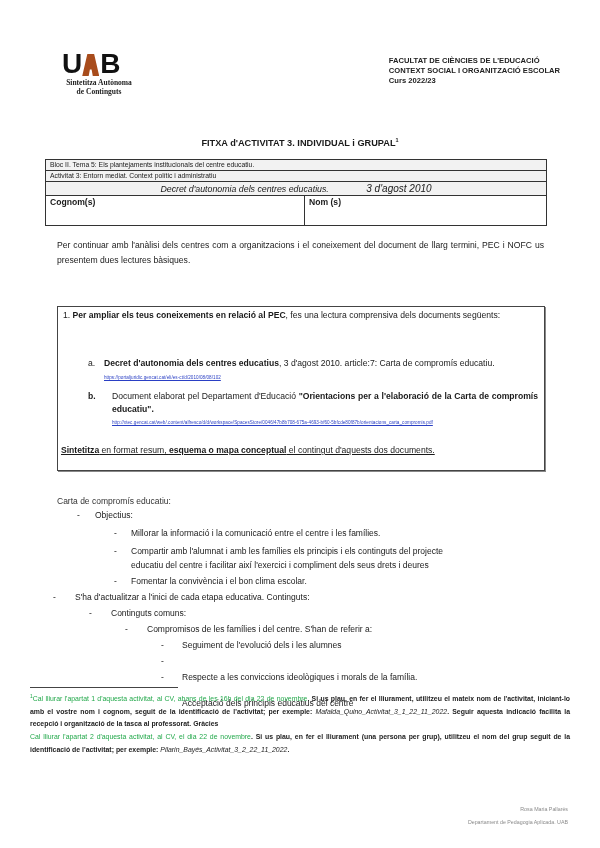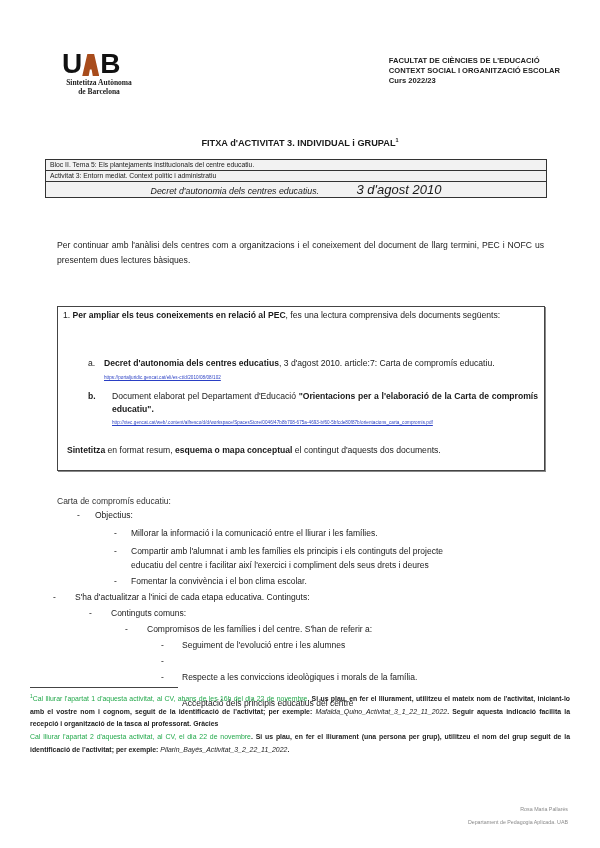--- a/index.html
+++ b/index.html
@@ -66,7 +66,7 @@
   </div>
   <div class="logo-text">
     <div>Sintetitza Autònoma</div>
-    <div>de Barcelona</div>
+    <div>de Continguts</div>
   </div>
 </div>
 

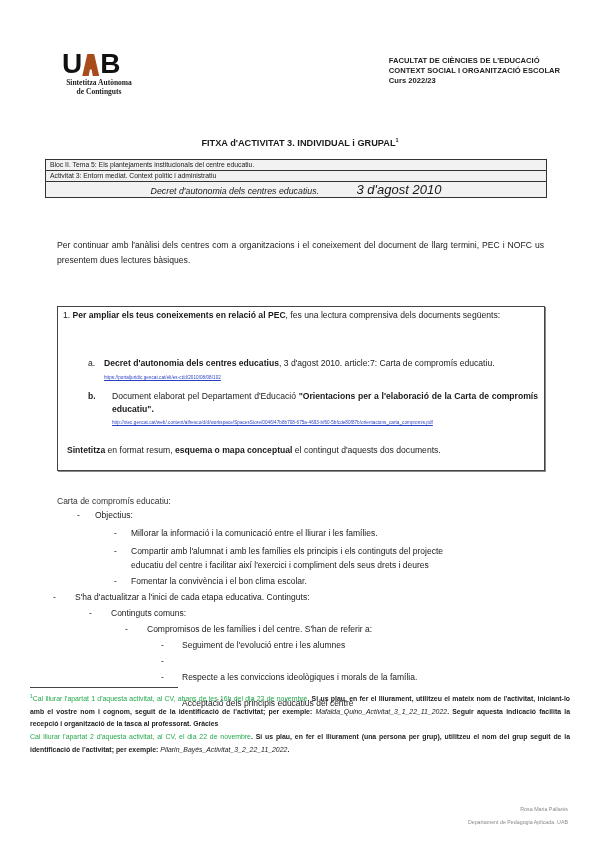--- a/index.html
+++ b/index.html
@@ -31,7 +31,7 @@
   .info-table td { border: 1px solid #333; padding: 0 4px; }
   .info-row-small { background: #f2f2f2; font-size: 6.8px; height: 11px; line-height: 10px; }
   .info-row-decree { background: #f2f2f2; font-size: 8.8px; height: 14px; text-align: center; font-style: italic; }
-  .info-row-decree .date { font-size: 13px; margin-left: 35px; }
+  .info-row-decree .date { font-size: 10px; margin-left: 35px; }
   .info-row-names td { height: 28px; vertical-align: top; font-size: 8.6px; font-weight: bold; padding-top: 1px; }
 
   

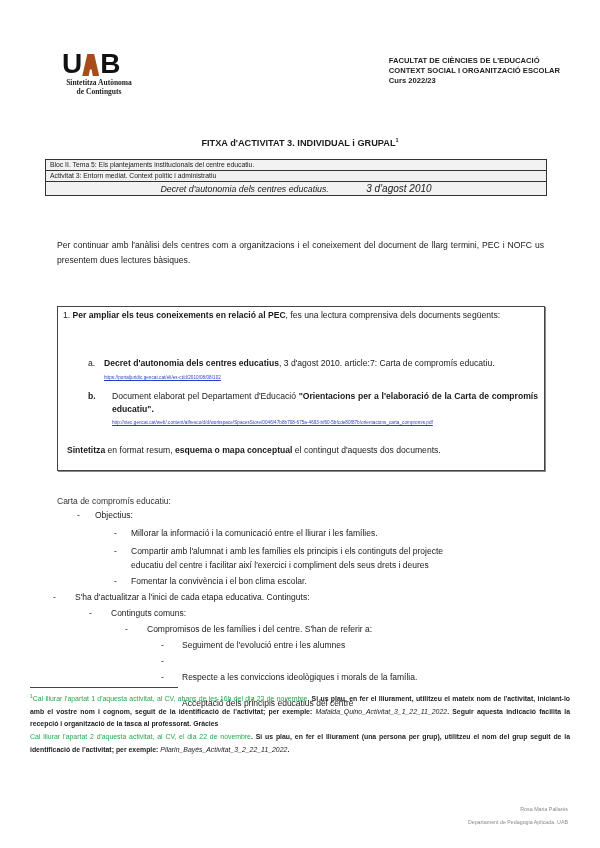--- a/index.html
+++ b/index.html
@@ -94,6 +94,14 @@
       <span class="date">3 d'agost 2010</span>
     </td>
   </tr>
+  <tr class="info-row-names">
+    <td style="width:250px">
+      <span>Cognom(s)</span>
+    </td>
+    <td>
+      <span>Nom (s)</span>
+    </td>
+  </tr>
 </tbody>
   </table>
 

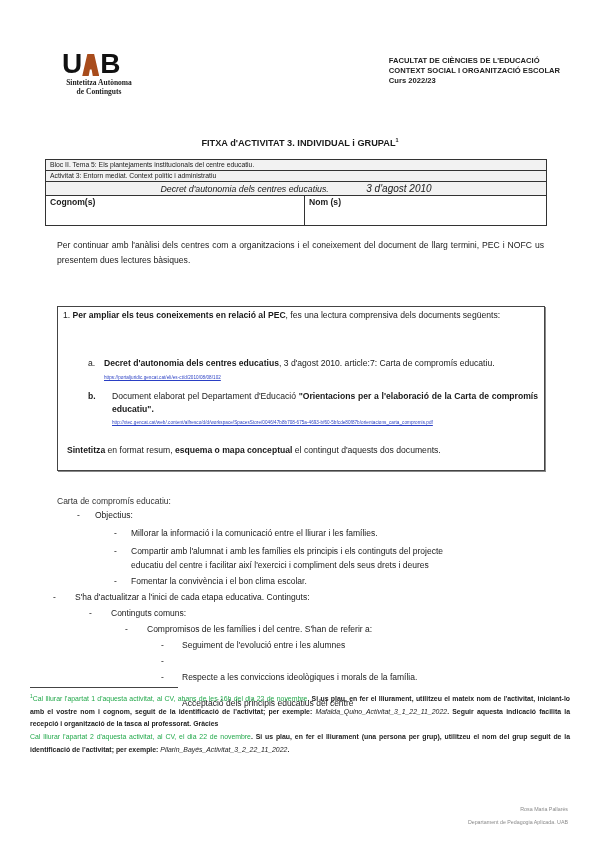--- a/index.html
+++ b/index.html
@@ -132,7 +132,7 @@
     </div>
   </div>
 
-  <div class="task-item" style="left:9px; top:137px; width:480px; white-space:nowrap;">
+  <div class="task-item" style="left:3px; top:137px; width:480px; white-space:nowrap;text-decoration:underline;">
     <span class="b">Sintetitza</span><span> en format resum, </span><span class="b">esquema o mapa conceptual</span><span> el contingut d'aquests dos documents.</span>
   </div>
 </div>

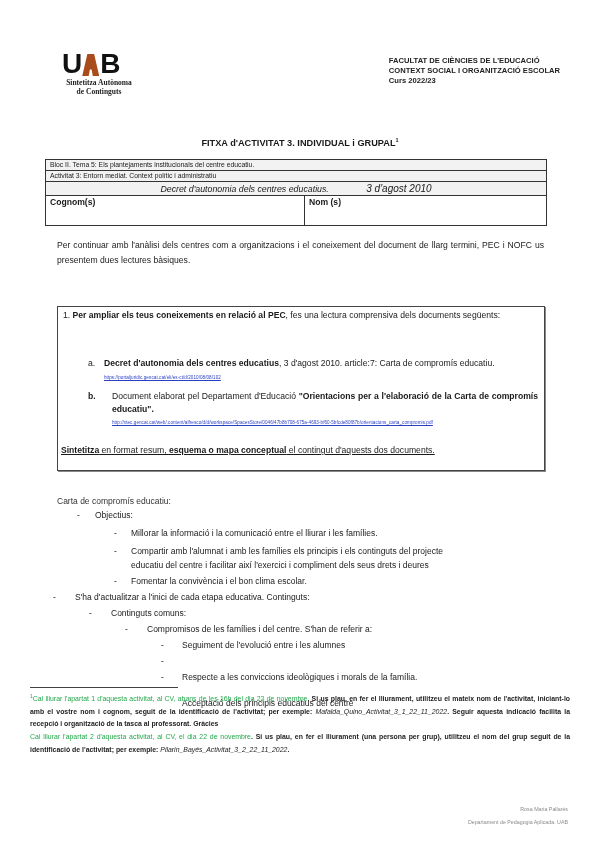--- a/index.html
+++ b/index.html
@@ -144,7 +144,7 @@
   <div class="note-line" style="left:38px; top:18px;">Objectius:</div>
 
   <span class="dash" style="left:57px; top:36px;">-</span>
-  <div class="note-line" style="left:74px; top:36px;">Millorar la informació i la comunicació entre el lliurar i les famílies.</div>
+  <div class="note-line" style="left:74px; top:36px;">Millorar la informació i la comunicació entre el centre i les famílies.</div>
 
   <span class="dash" style="left:57px; top:54px;">-</span>
   <div class="note-line" style="left:74px; top:54px;">Compartir amb l'alumnat i amb les famílies els principis i els continguts del projecte</div>

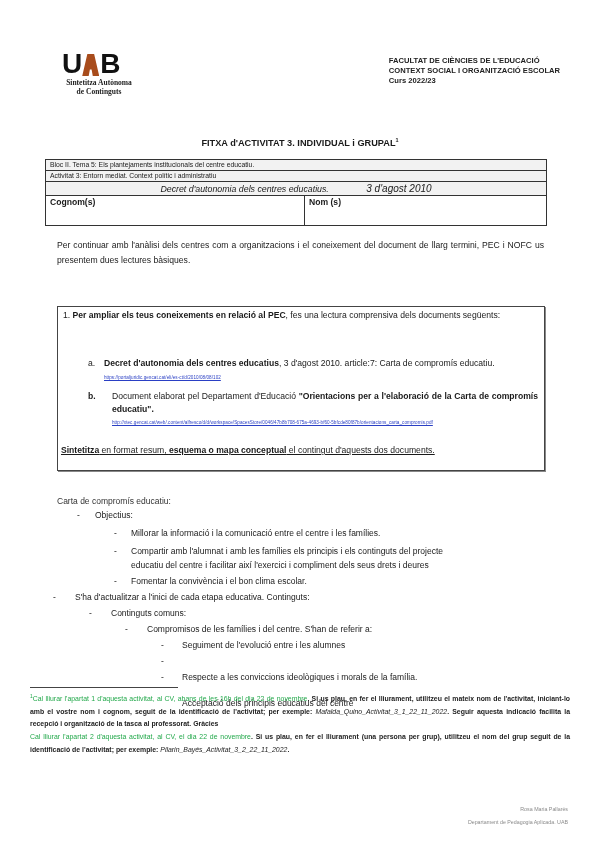--- a/index.html
+++ b/index.html
@@ -163,7 +163,7 @@
   <div class="note-line" style="left:90px; top:132px;">Compromisos de les famílies i del centre. S'han de referir a:</div>
 
   <span class="dash" style="left:104px; top:148px;">-</span>
-  <div class="note-line" style="left:125px; top:148px;">Seguiment de l'evolució entre i les alumnes</div>
+  <div class="note-line" style="left:125px; top:148px;">Seguiment de l'evolució dels i les alumnes</div>
 
   <span class="dash" style="left:104px; top:164px;">-</span>
   <div class="note-line" style="left:125px; top:164px;margin-top:42px;">Acceptació dels principis educatius del centre</div>

